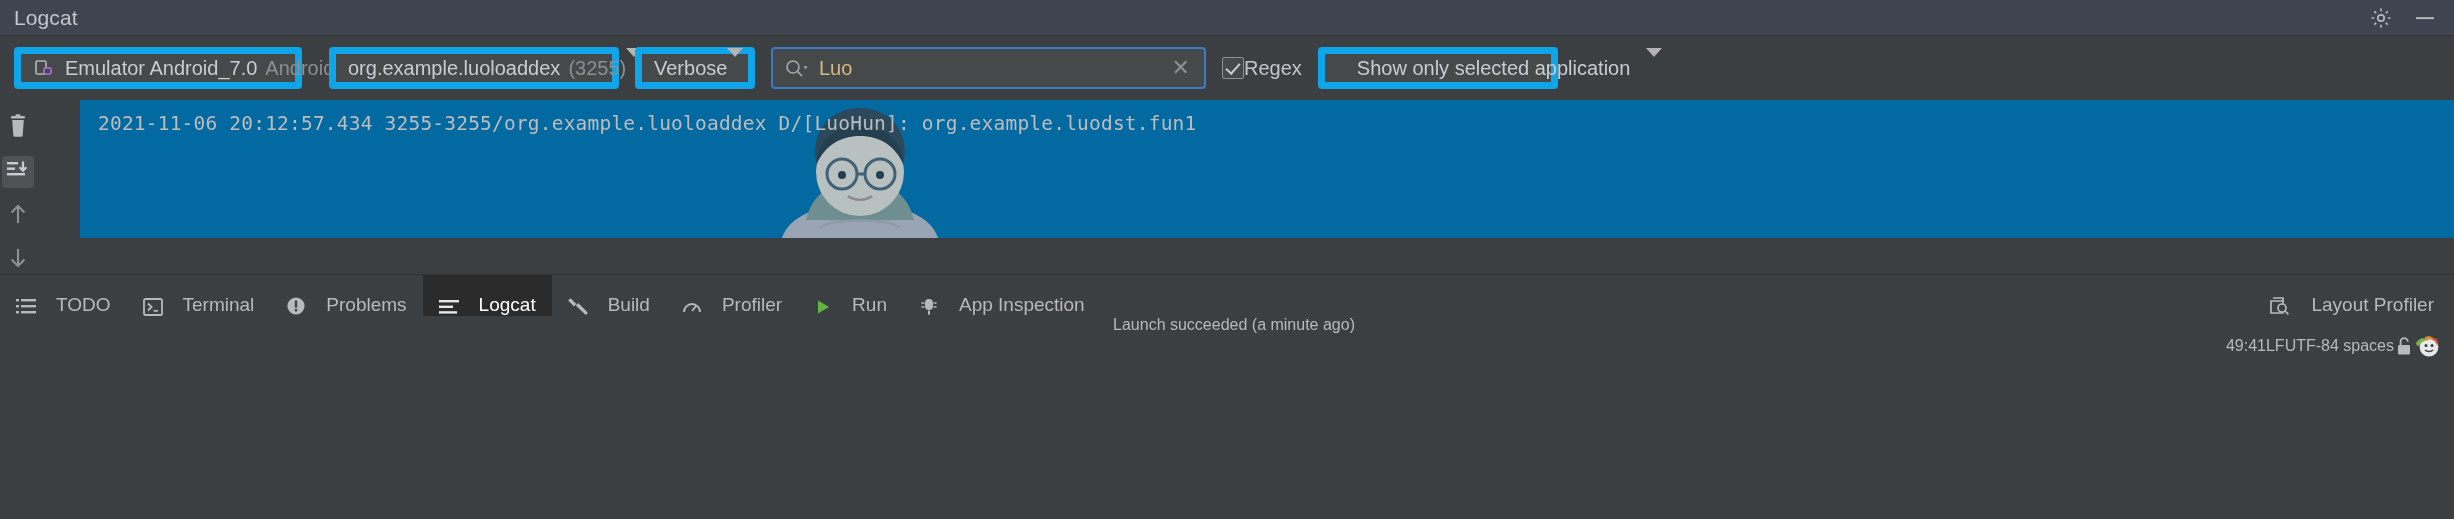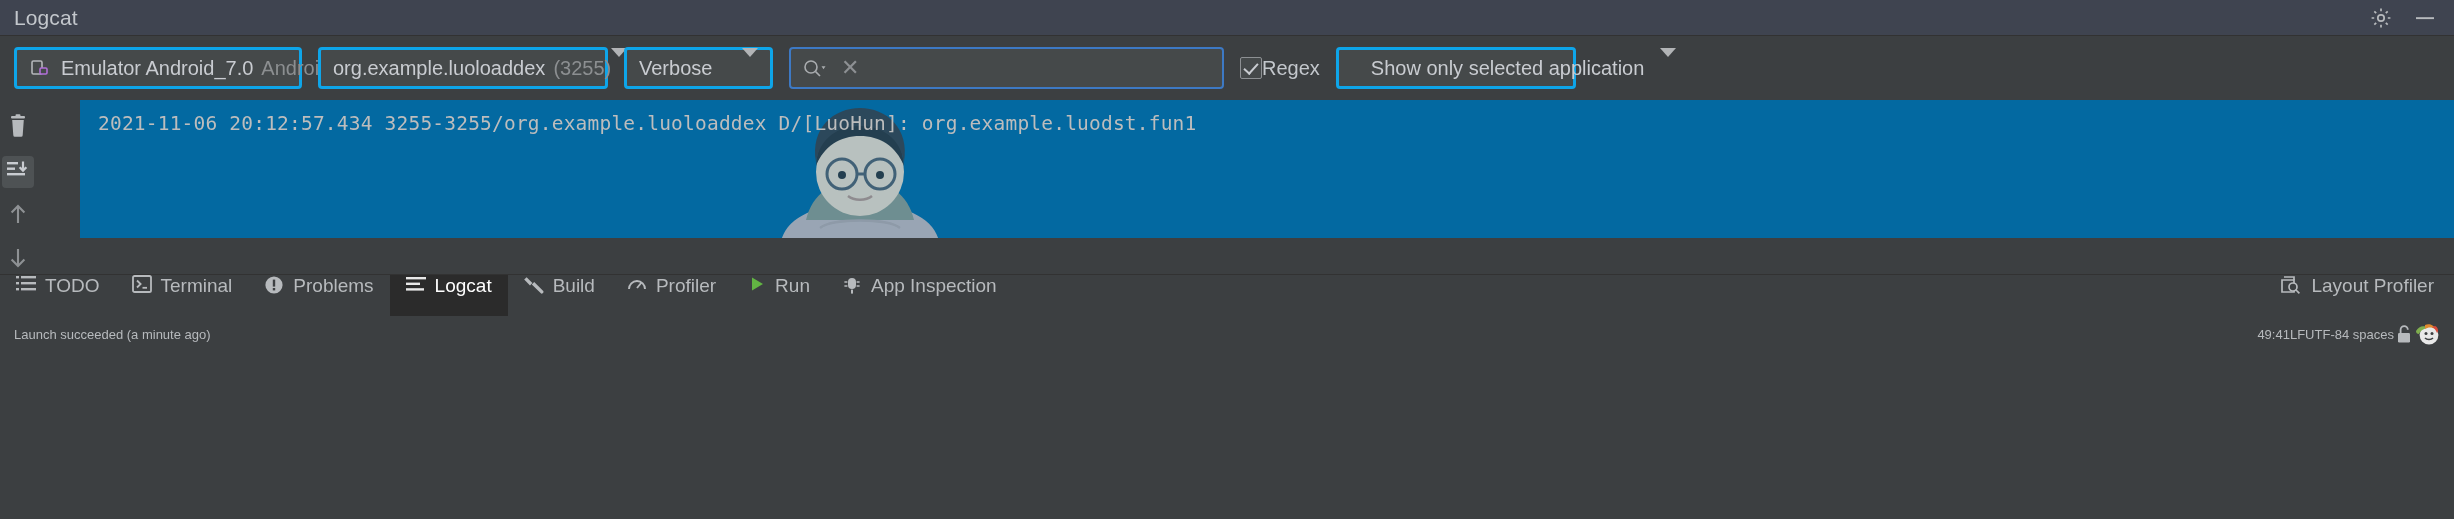--- a/index.html
+++ b/index.html
@@ -32,7 +32,7 @@
     background: #3c3f41; display: flex; align-items: center; padding-left: 14px; gap: 16px;
   }
   .combo {
-    height: 42px; background: #45494a; border: 3px solid #0ea5e9; border-radius: 4px;
+    height: 42px; background: #45494a; border: 7px solid #0ea5e9; border-radius: 4px;
     display: flex; align-items: center; padding: 0 12px; cursor: pointer;
     color: #bbbbbb; font-size: 20px; white-space: nowrap;
   }

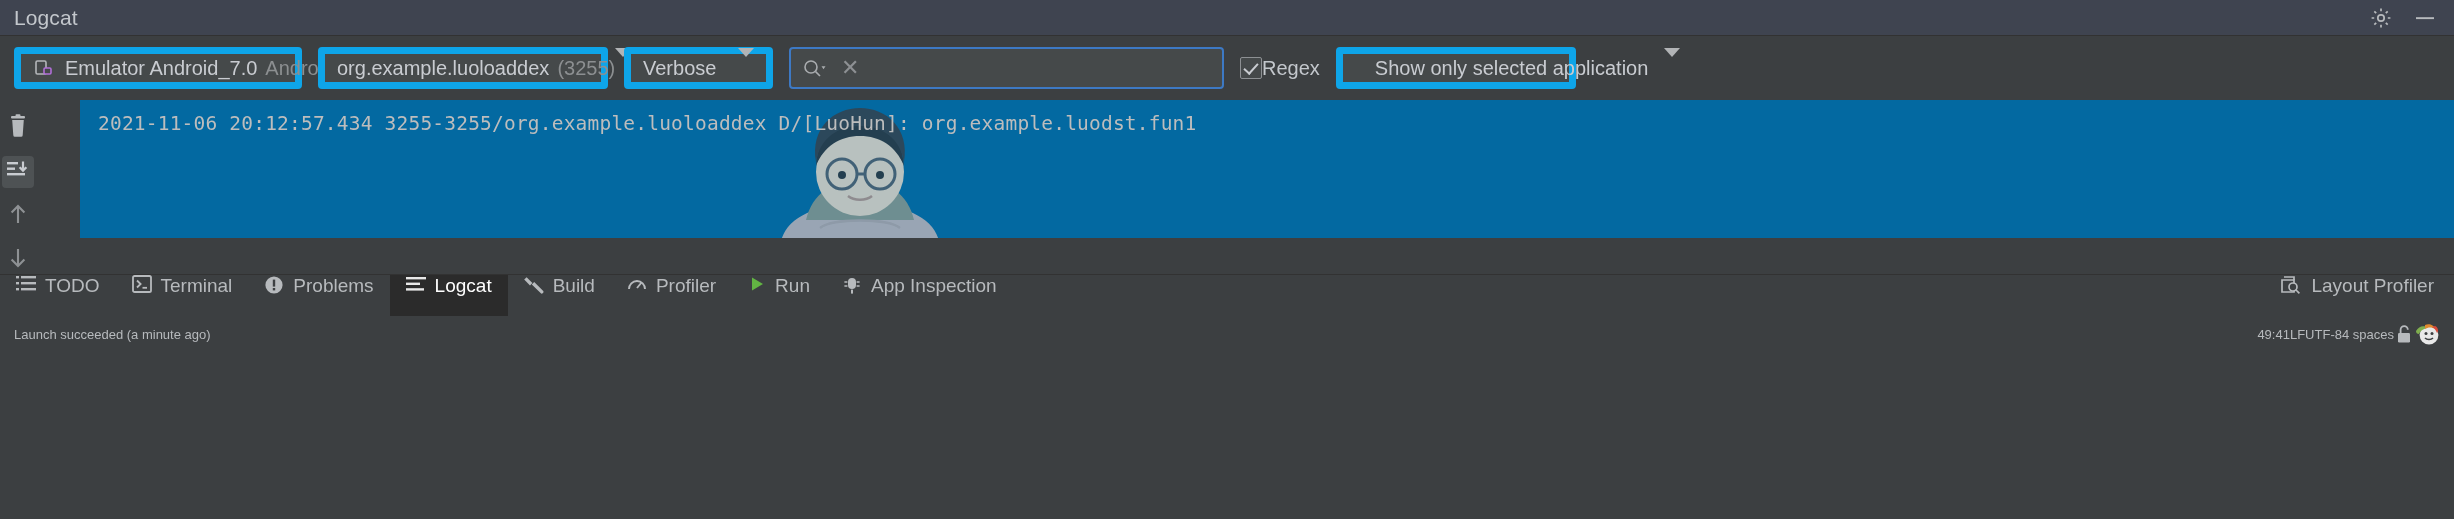--- a/index.html
+++ b/index.html
@@ -45,7 +45,7 @@
   }
   .device-combo { width: 288px; }
   .device-combo .dev-icon { margin-right: 10px; display: flex; }
-  .pkg-combo { width: 290px; }
+  .pkg-combo { width: 290px; margin-left: 11px; }
   .level-combo { width: 149px; }
   .filter-combo { width: 240px; justify-content: space-between; padding-left: 32px; }
 

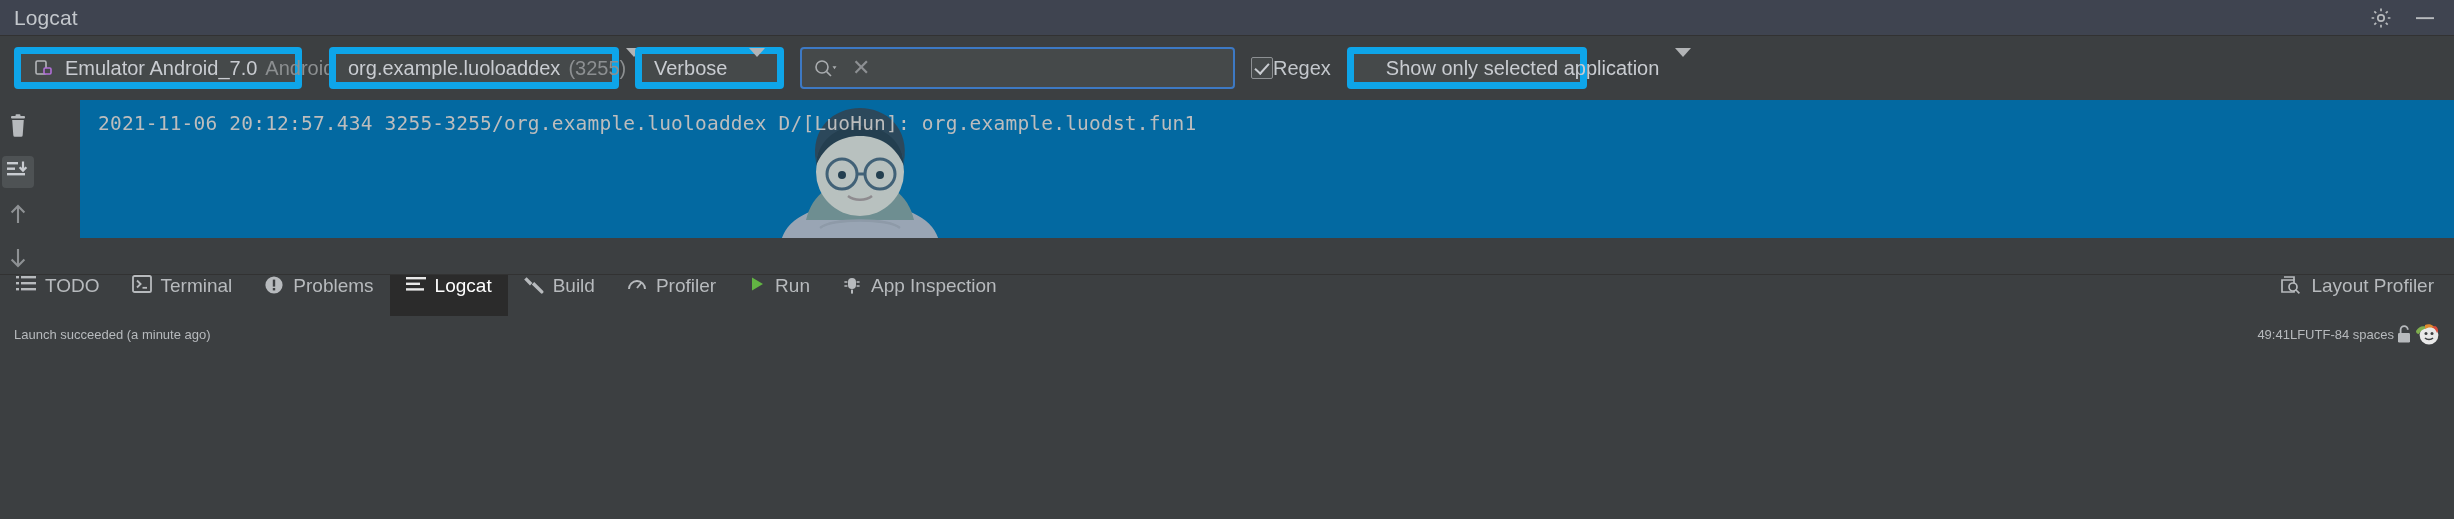--- a/index.html
+++ b/index.html
@@ -46,7 +46,7 @@
   .device-combo { width: 288px; }
   .device-combo .dev-icon { margin-right: 10px; display: flex; }
   .pkg-combo { width: 290px; margin-left: 11px; }
-  .level-combo { width: 149px; }
+  .level-combo { width: 120px; }
   .filter-combo { width: 240px; justify-content: space-between; padding-left: 32px; }
 
   

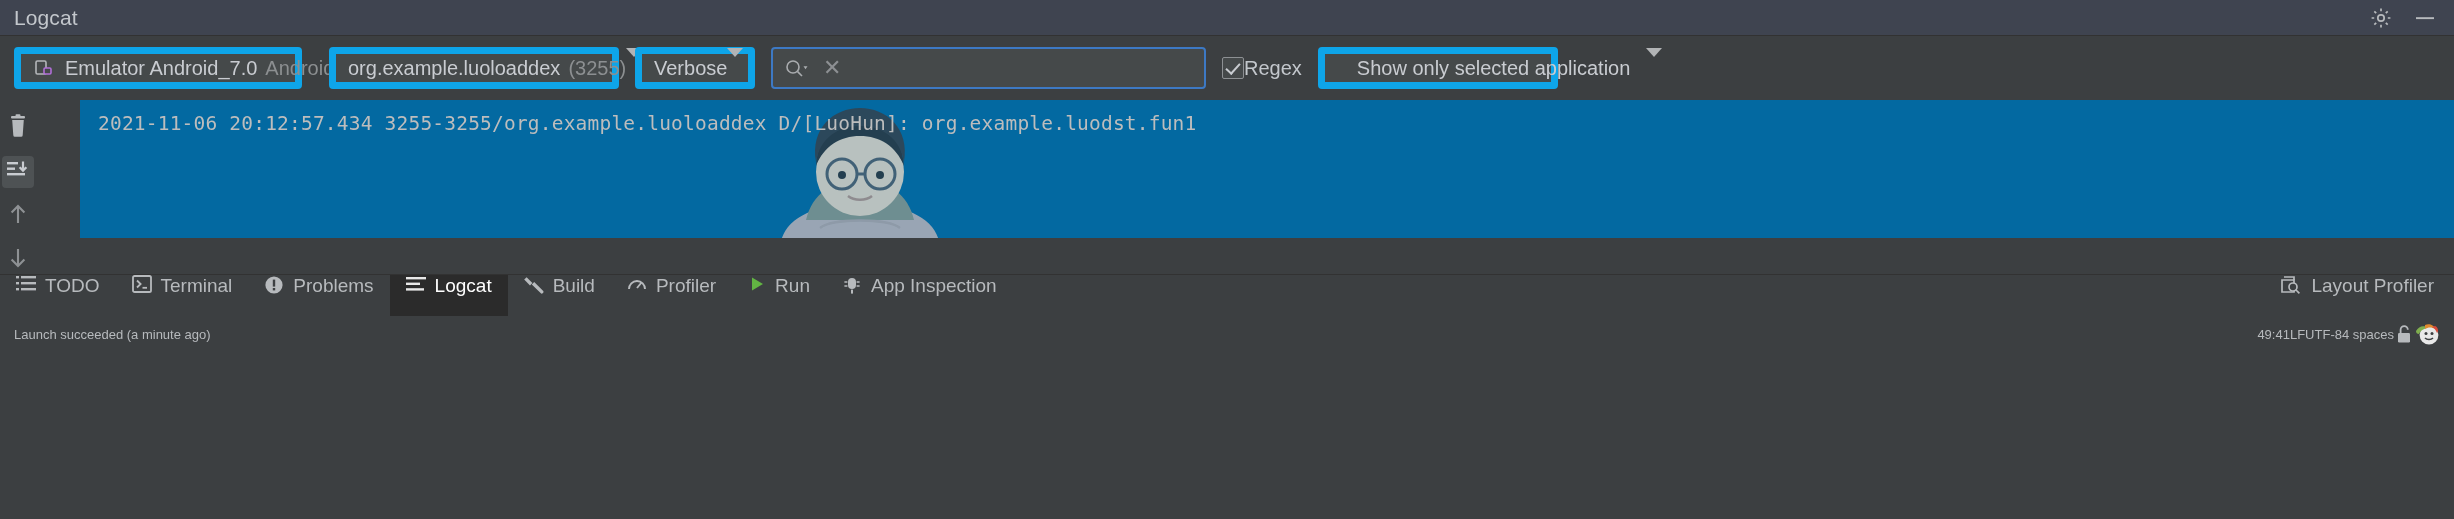--- a/index.html
+++ b/index.html
@@ -184,6 +184,7 @@
           <path d="M20.5 9.2 L24.5 9.2 L22.5 12.2 Z" fill="#a9acaf" stroke="none"></path>
         </svg>
       </span>
+      <span class="value">Luo</span>
       <span class="clear">✕</span>
     </div>
 

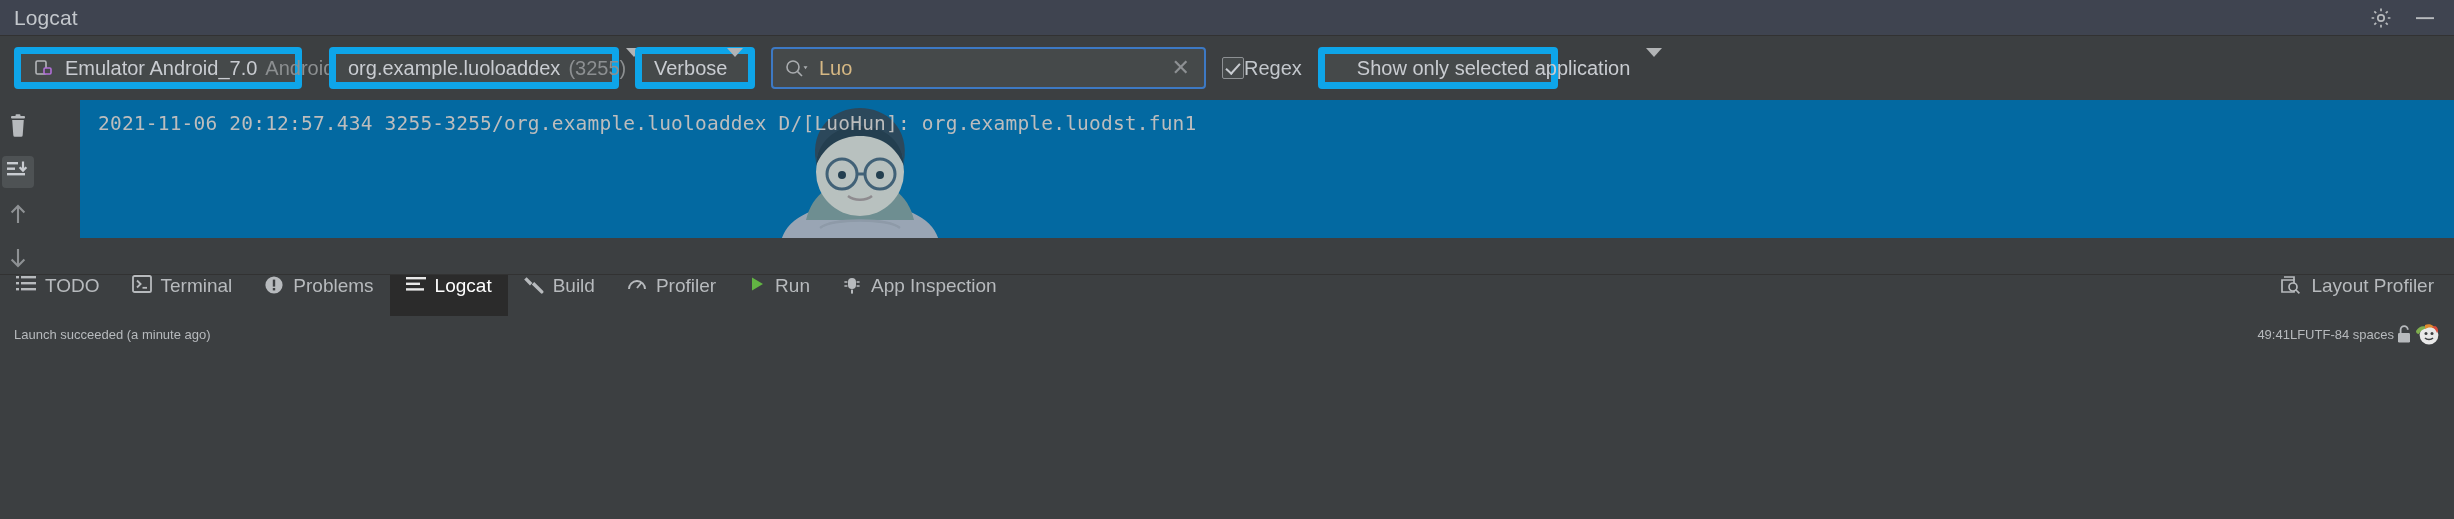--- a/index.html
+++ b/index.html
@@ -109,7 +109,7 @@
     border-top: 1px solid #323232;
   }
   .tab {
-    display: flex; align-items: flex-start; gap: 9px; padding: 0 16px; cursor: pointer;
+    display: flex; align-items: flex-end; gap: 20px; padding: 0 16px; cursor: pointer;
     color: #b7babd; font-size: 19px; white-space: nowrap;
   }
   .tab.active { background: #2b2b2b; color: #ffffff; }

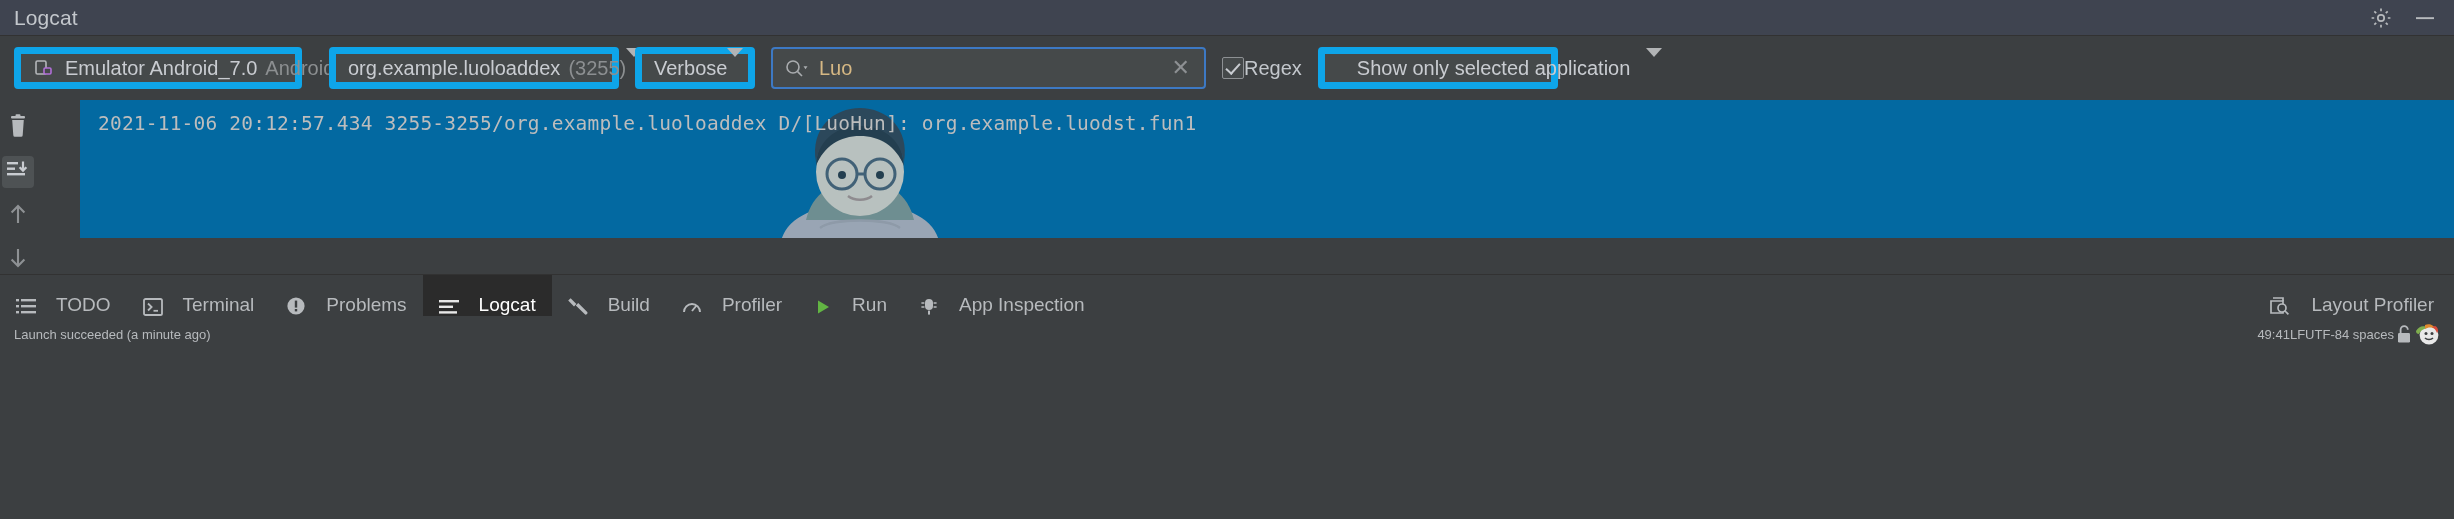--- a/index.html
+++ b/index.html
@@ -120,7 +120,7 @@
   .statusbar {
     position: absolute; left: 0; top: 316px; width: 2454px; height: 36px;
     background: #3c3f41; display: flex; align-items: center;
-    color: #b7babd; font-size: 13px;
+    color: #b7babd; font-size: 16px; flex-direction: column;
   }
   .status-left { margin-left: 14px; }
   .status-right { margin-left: auto; display: flex; align-items: center; padding-right: 14px; }

